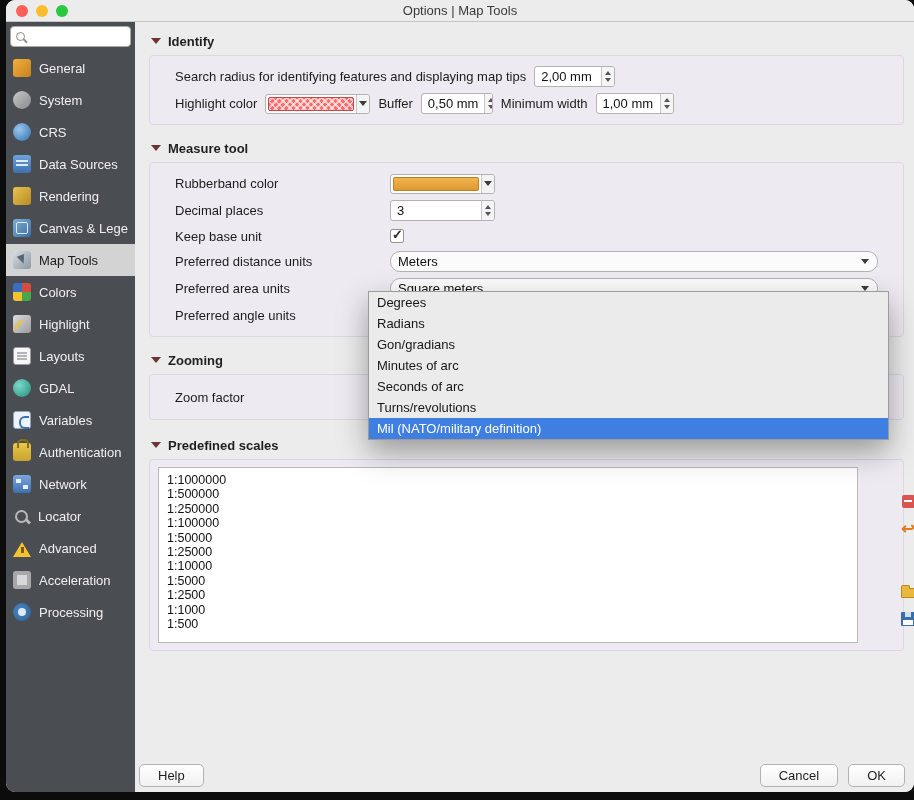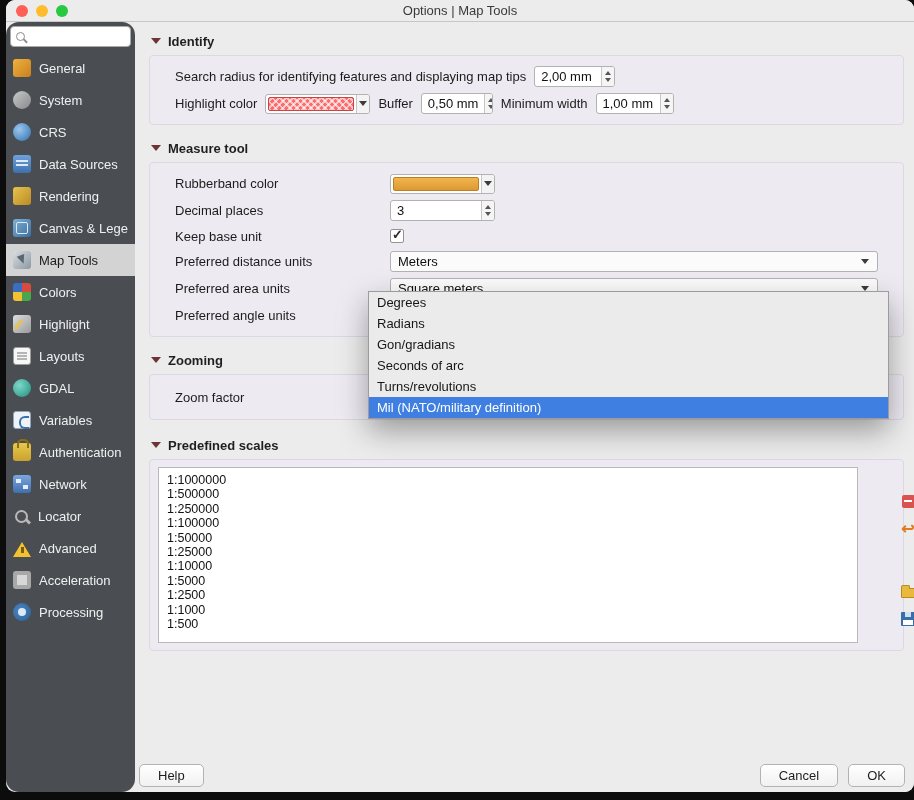--- a/index.html
+++ b/index.html
@@ -28,7 +28,7 @@
   .body-row{ flex:1; display:flex; min-height:0; }
 
   
-  .sidebar{ width:129px; flex:none; background:#4a4d51; display:flex; flex-direction:column;border-radius:13px; }
+  .sidebar{ width:129px; flex:none; background:#4a4d51; display:flex; flex-direction:column; }
   .searchbox{
     margin:4px 4px 2px 4px; height:21px; background:#fff; border:1px solid #a9a9a9;
     border-radius:4px; display:flex; align-items:center; padding:0 5px; gap:4px;

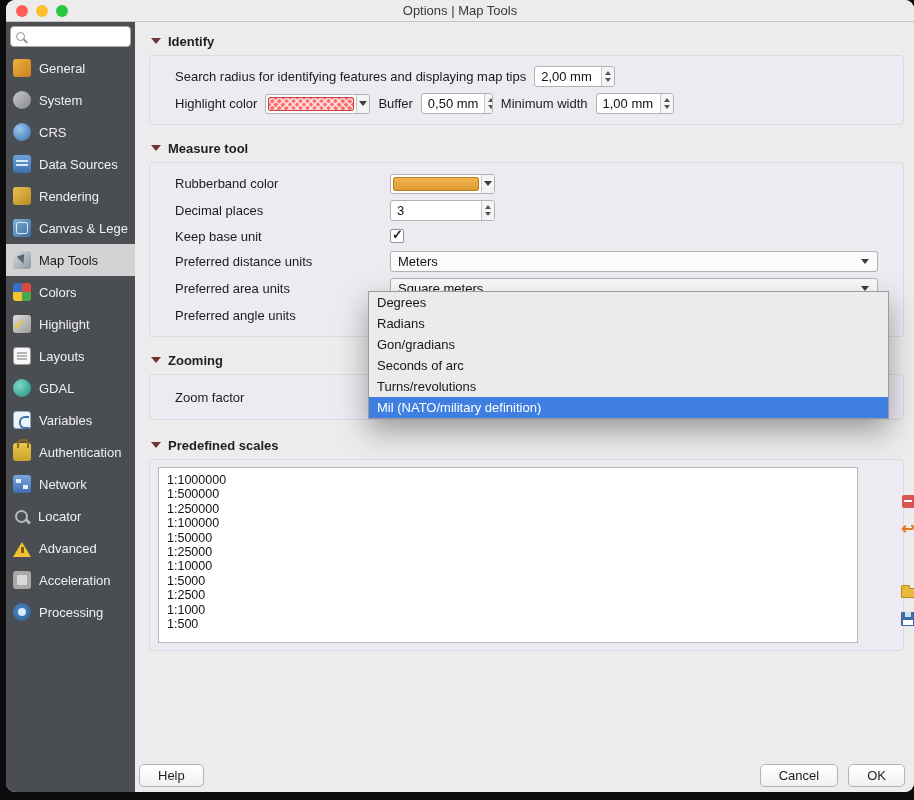--- a/index.html
+++ b/index.html
@@ -98,7 +98,7 @@
   .tri-dn{ width:0; height:0; border-left:3px solid transparent; border-right:3px solid transparent; border-top:4px solid #555; }
 
   .combo{ flex:1; display:flex; align-items:center; justify-content:space-between;
-    background:#fbfbfb; border:1px solid #b2b2b2; border-radius:3px; height:21px;
+    background:#fbfbfb; border:1px solid #b2b2b2; border-radius:10px; height:21px;
     font-size:13px; color:#111; padding-left:7px; }
   .combo-arrow{ width:0; height:0; border-left:4px solid transparent; border-right:4px solid transparent;
     border-top:5px solid #3c3c3c; margin-right:8px; flex:none; }

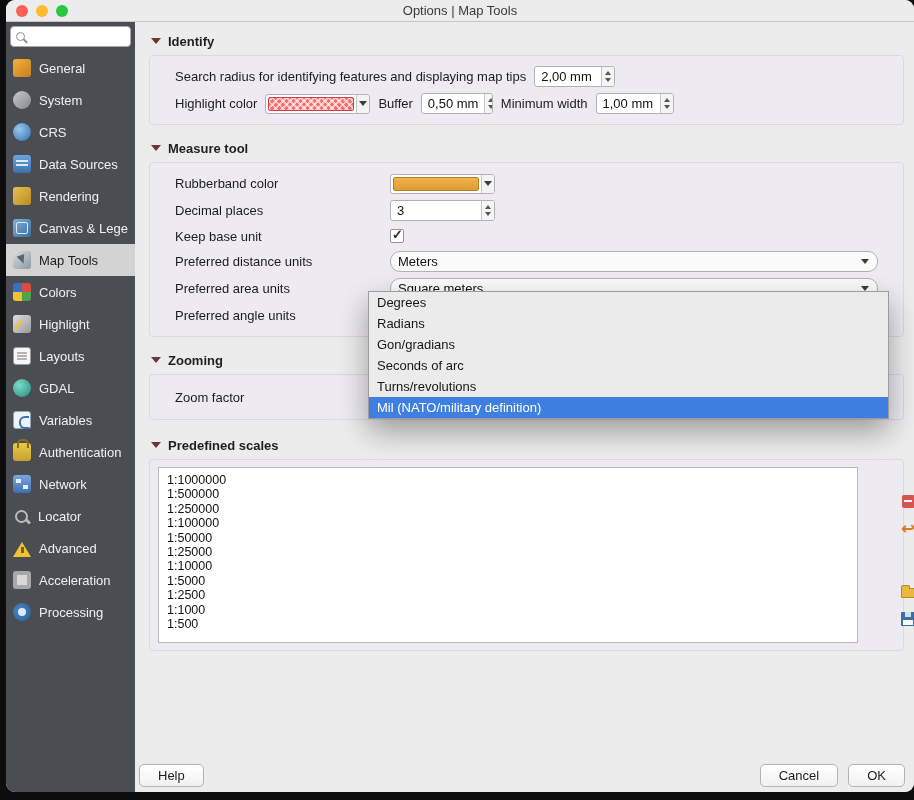--- a/index.html
+++ b/index.html
@@ -388,6 +388,7 @@
         <div class="popup-item">Degrees</div>
         <div class="popup-item">Radians</div>
         <div class="popup-item">Gon/gradians</div>
+        <div class="popup-item">Minutes of arc</div>
         <div class="popup-item">Seconds of arc</div>
         <div class="popup-item">Turns/revolutions</div>
         <div class="popup-item sel">Mil (NATO/military definition)</div>

